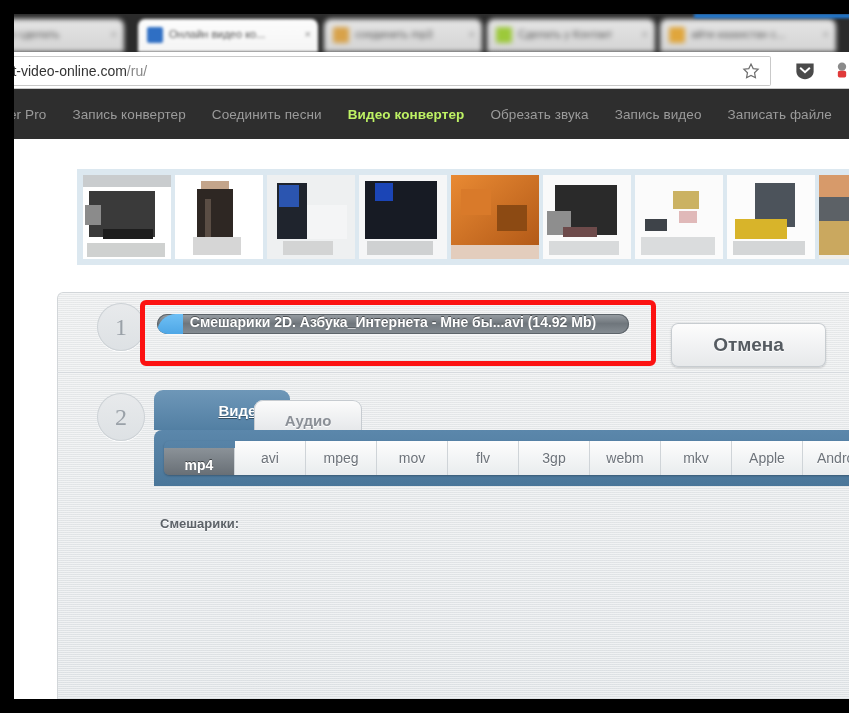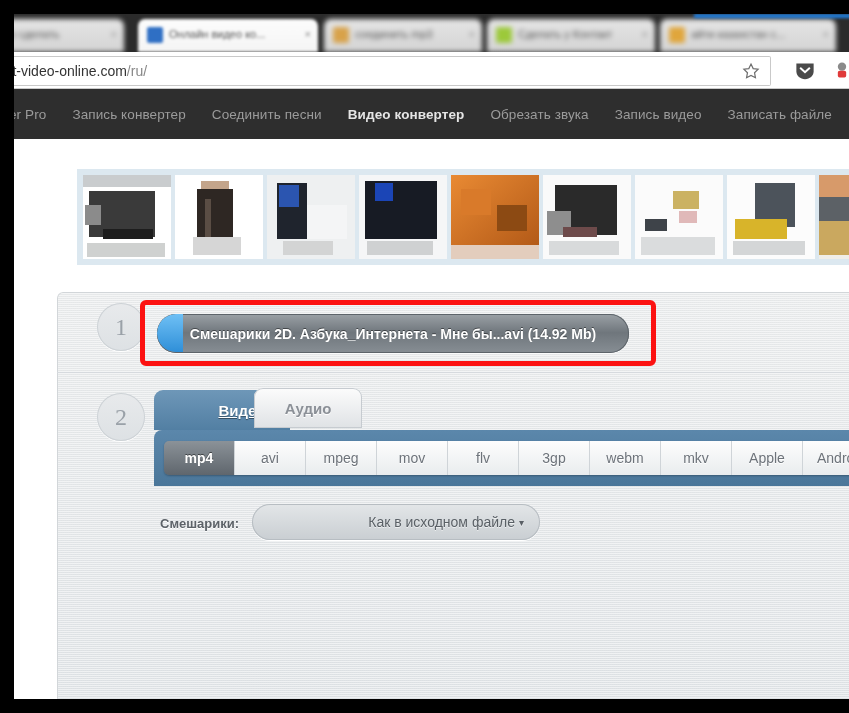--- a/index.html
+++ b/index.html
@@ -89,7 +89,7 @@
   .sitenav .navitem{
     font-size:13.5px;color:#9b9b9b;padding:0 13px;letter-spacing:.1px;
   }
-  .sitenav .navitem.active{color:#e5e5e5;font-weight:bold;}
+  .sitenav .navitem.active{color:#bef264;font-weight:bold;}
 
   
   .pagebody{

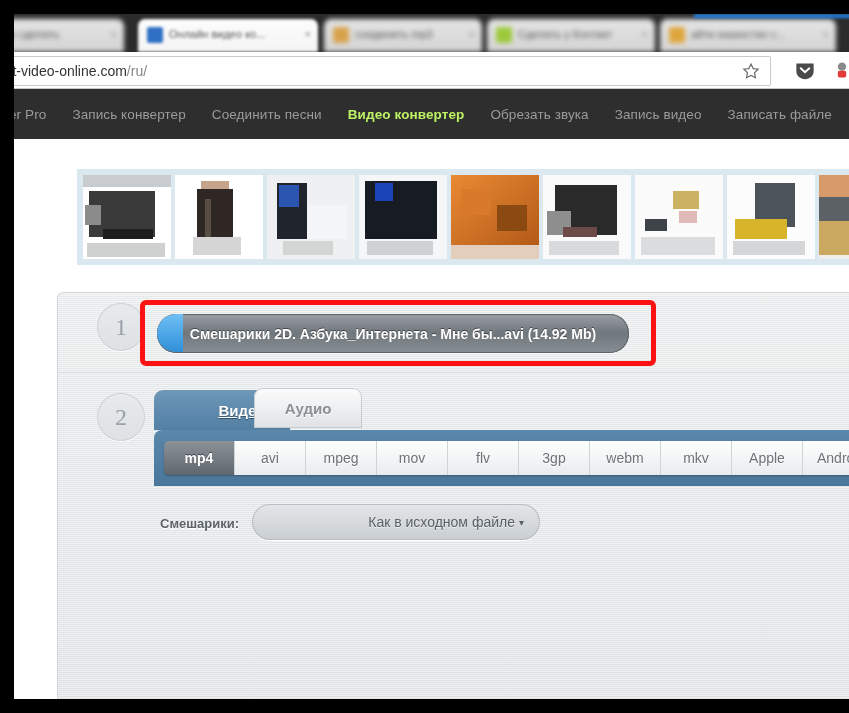--- a/index.html
+++ b/index.html
@@ -135,11 +135,11 @@
 
   
   .filebtn{
-    position:absolute;height:39px;border-radius:19px;
+    position:absolute;height:20px;border-radius:19px;
     background:linear-gradient(#9ba1a6,#6f767c 48%,#878e94);
     box-shadow:0 1px 0 rgba(255,255,255,.65), 0 0 0 1px #5d646a inset;
     color:#fff;font-size:14px;font-weight:bold;
-    display:flex;align-items:center;justify-content:center;
+    display:flex;align-items:flex-start;justify-content:center;
     text-shadow:0 -1px 0 rgba(0,0,0,.45);
     overflow:hidden;
   }

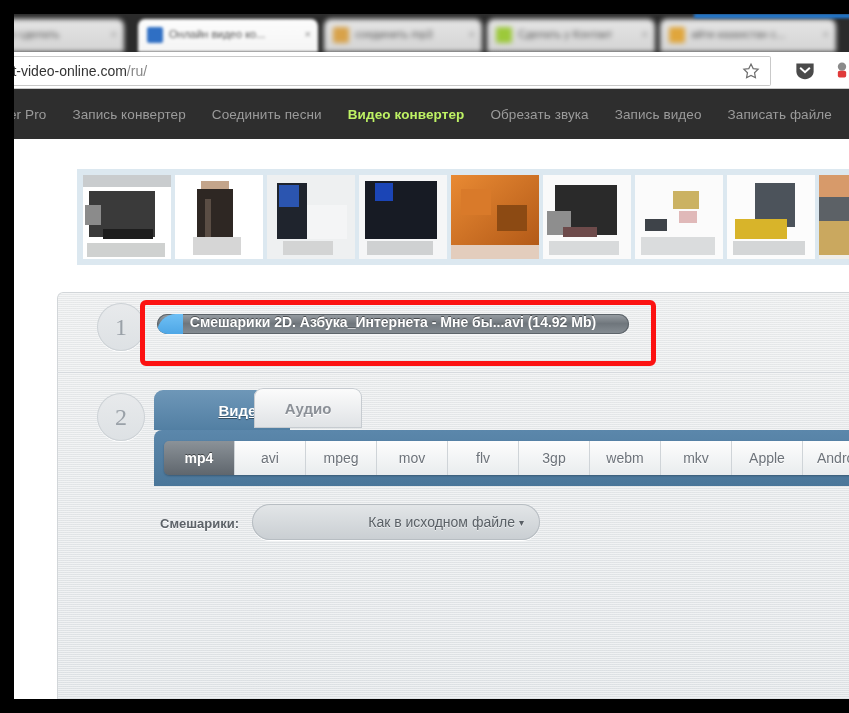--- a/index.html
+++ b/index.html
@@ -350,6 +350,9 @@
           <span class="flabel">Смешарики 2D. Азбука_Интернета - Мне бы...avi (14.92 Mb)</span>
         </div>
 
+        <div class="cancel-btn" style="left:614px;top:31px;width:155px;">
+          <span>Отмена</span>
+        </div>
 
         <div class="divider" style="top:80px;"></div>
 

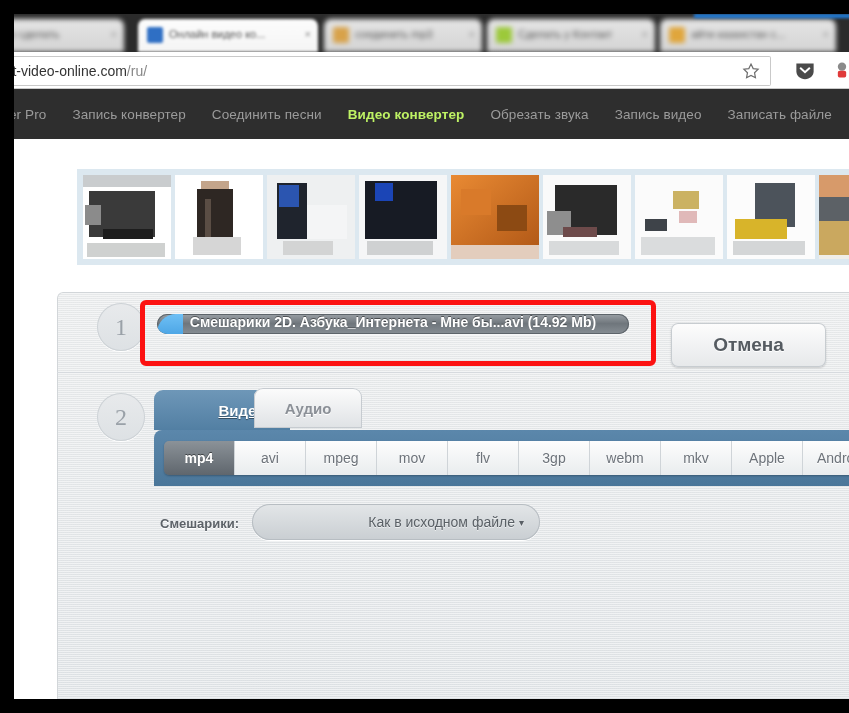--- a/index.html
+++ b/index.html
@@ -361,7 +361,7 @@
         <div class="vtab active" style="left:97px;top:98px;width:96px;height:40px;border-top-left-radius:9px;border-top-right-radius:9px;padding-left:40px;">
           <span style="text-decoration:underline;">Видео</span>
         </div>
-        <div class="vtab inactive" style="left:197px;top:96px;width:108px;height:40px;">
+        <div class="vtab inactive" style="left:197px;top:108px;width:108px;height:40px;">
           <span>Аудио</span>
         </div>
 

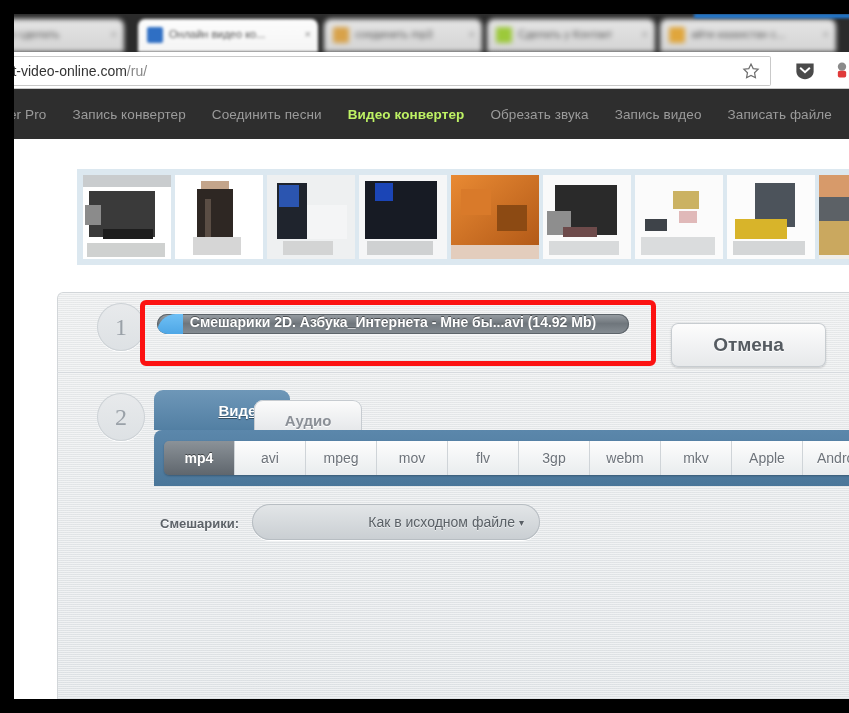--- a/index.html
+++ b/index.html
@@ -189,7 +189,7 @@
   }
   .fmt.selected{
     background:linear-gradient(#8b9298,#5f666d);
-    color:#fff;font-weight:bold;text-shadow:0 -1px 0 rgba(0,0,0,.5);
+    color:#fff;font-weight:bold;text-shadow:0 -1px 0 rgba(0,0,0,.5);margin-top:7px;
   }
 
   

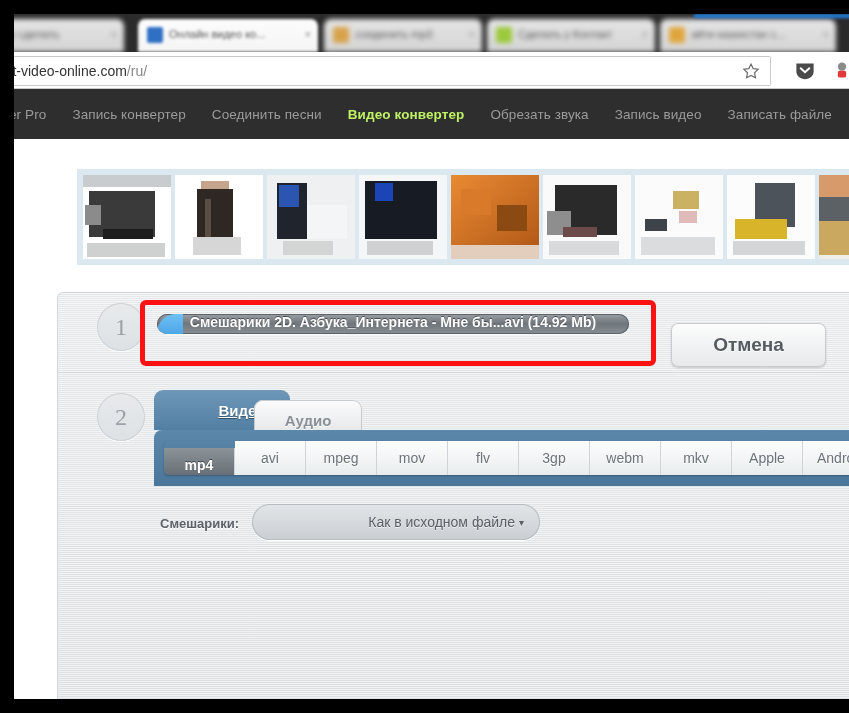--- a/index.html
+++ b/index.html
@@ -383,10 +383,6 @@
 
         <div class="reslabel" style="left:103px;top:224px;">Смешарики:</div>
 
-        <div class="dropdown" style="left:195px;top:212px;width:288px;">
-          <span>Как в исходном файле</span>
-          <span class="caret">▾</span>
-        </div>
 
 
       </div>

